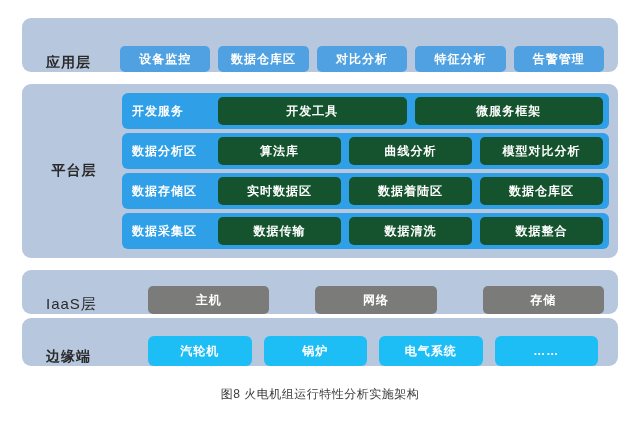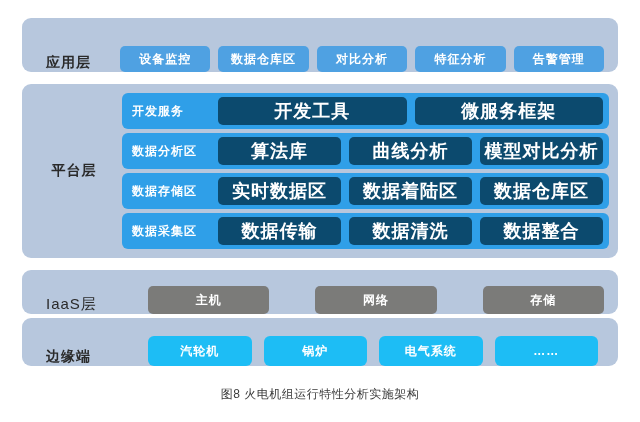--- a/index.html
+++ b/index.html
@@ -121,9 +121,9 @@
     gap: 8px;
   }
   .sub-chip {
-    background: #0c4a6e;
-    color: #ffffff;
-    font-size: 18px;
+    background: #14532d;
+    color: #ffffff;
+    font-size: 12px;
     font-weight: 700;
     letter-spacing: 1px;
     border-radius: 5px;

